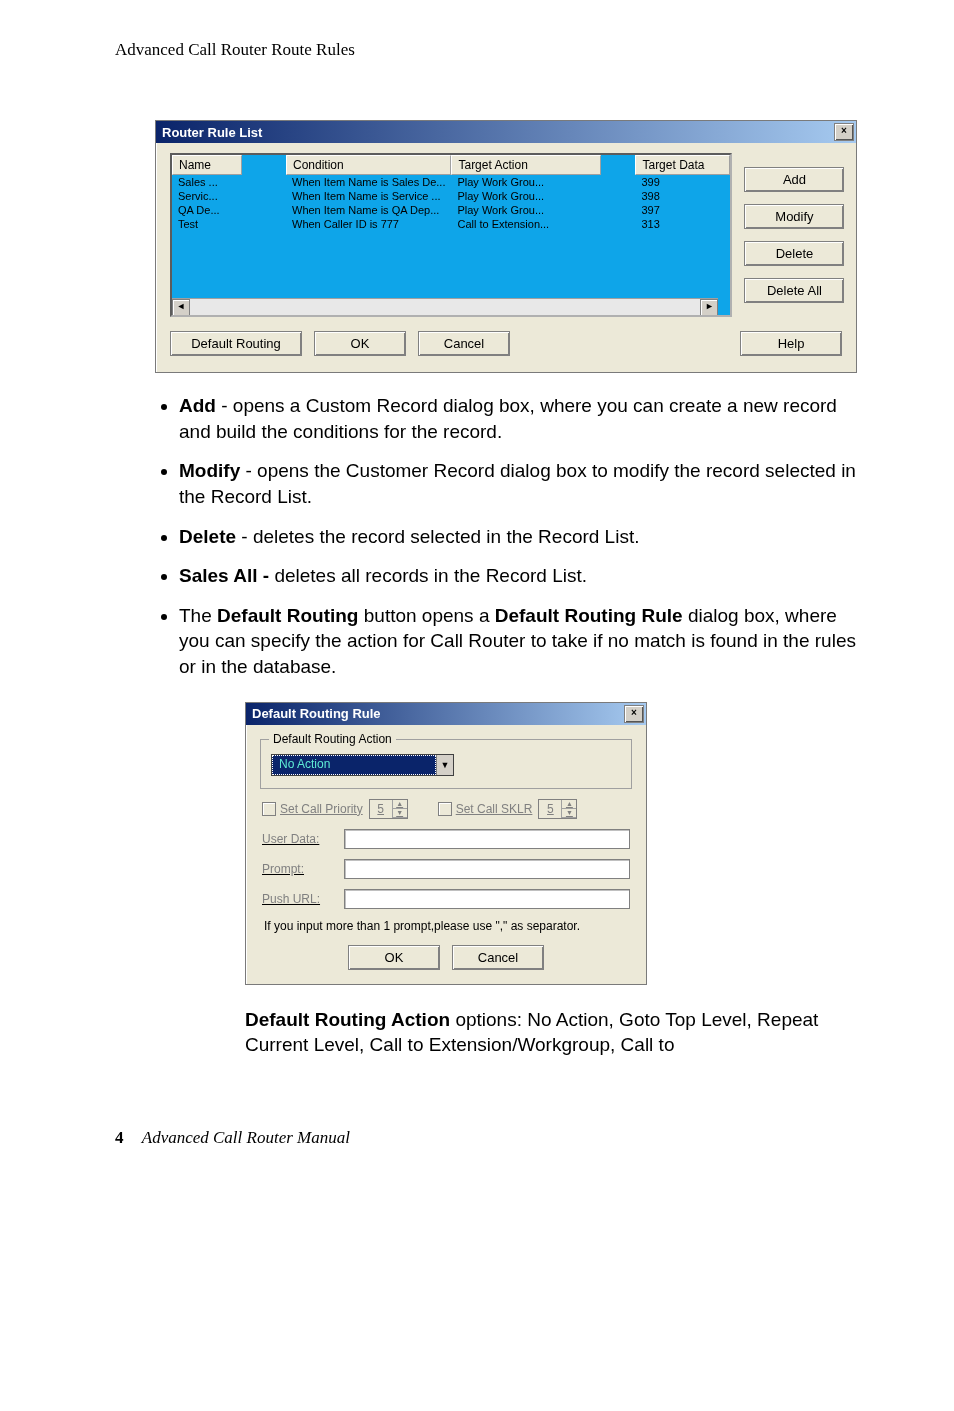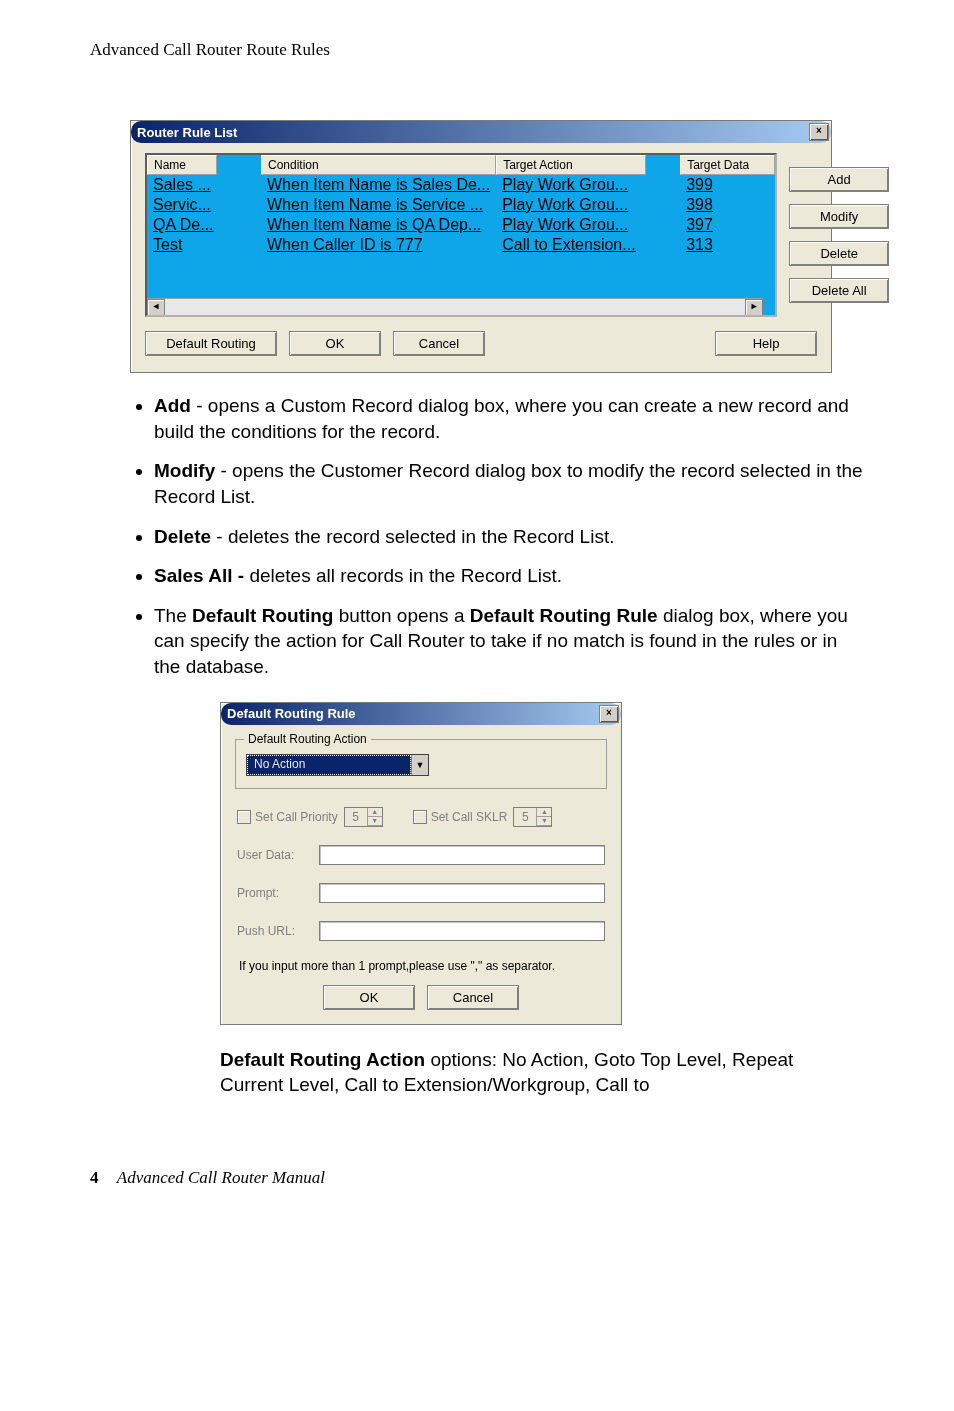--- a/index.html
+++ b/index.html
@@ -11,7 +11,7 @@
     width: 954px;
   }
   .page {
-    padding: 40px 90px 40px 90px;
+    padding: 40px 90px 40px 115px;
     box-sizing: border-box;
   }
   .running-head {

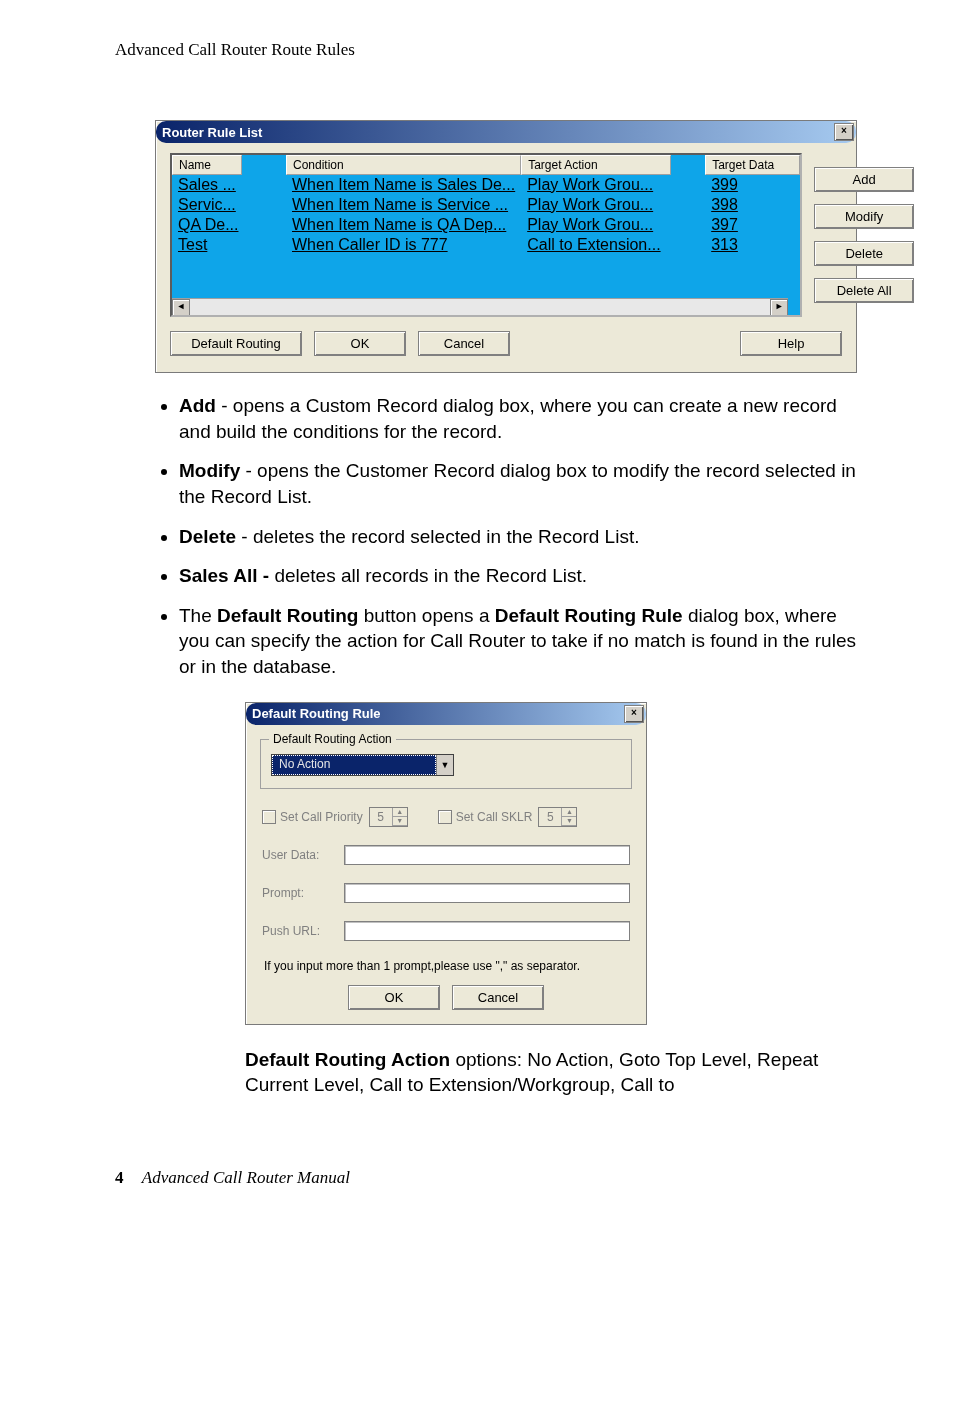--- a/index.html
+++ b/index.html
@@ -34,7 +34,6 @@
     color: #fff;
     font-weight: bold;
     padding: 0 2px 0 6px;
-    border-radius: 10px;
   }
   .titlebar .title-text { flex: 1; }
   .titlebar .close-btn {

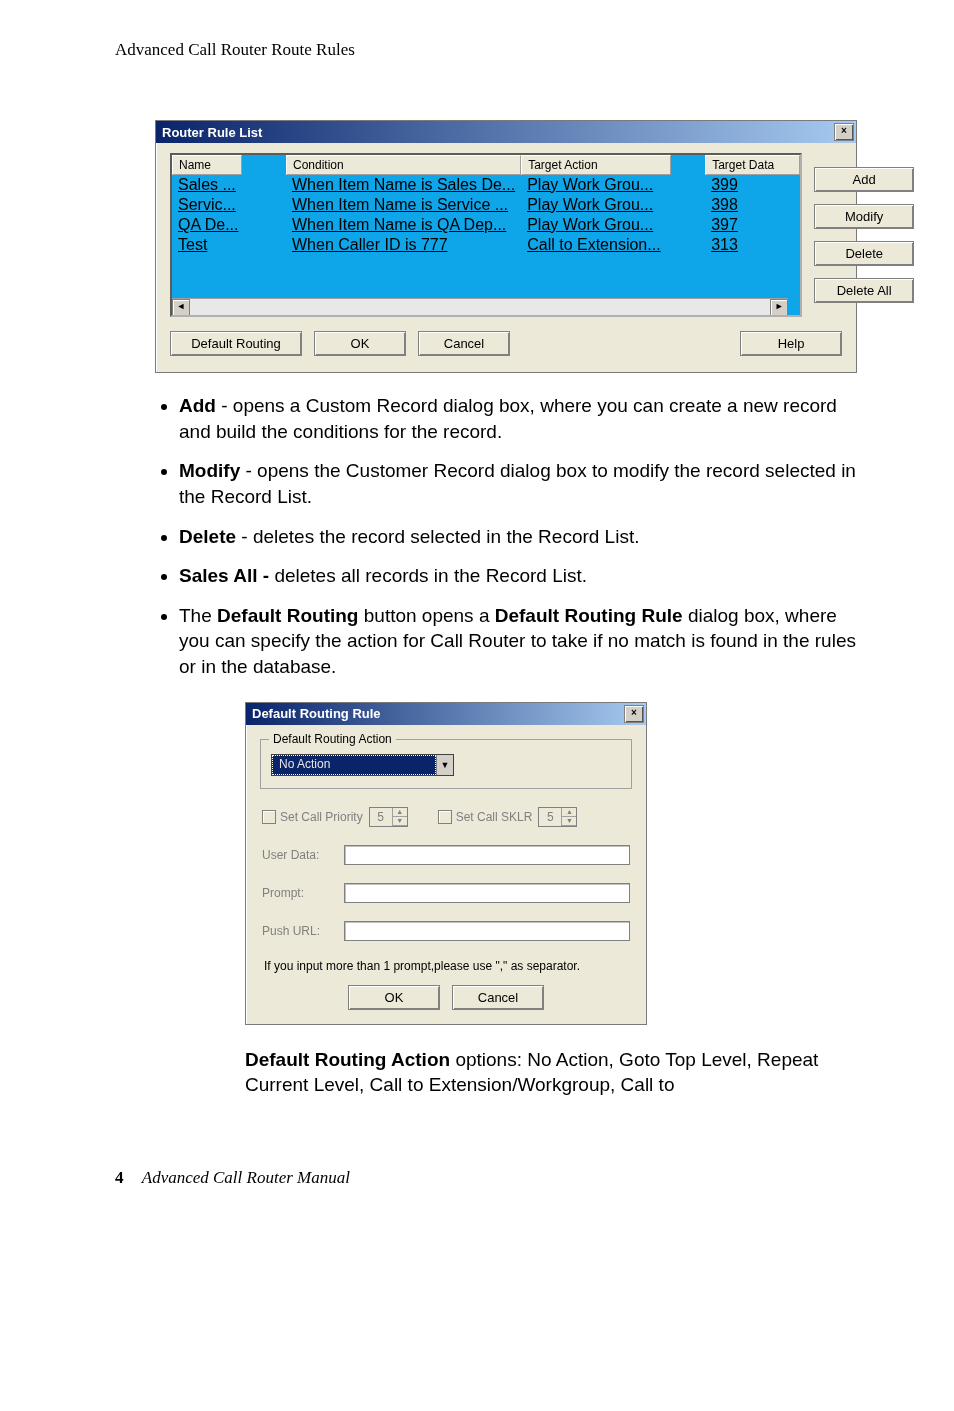--- a/index.html
+++ b/index.html
@@ -72,10 +72,9 @@
   .lv-row div {
     padding: 1px 6px;
     box-sizing: border-box;
-    font-size: 16px;
+    font-size: 11px;
     white-space: nowrap;
     overflow: hidden;
-    text-decoration: underline;
   }
   .col-name { width: 70px; }
   .col-cond { flex: 1; margin-left: 44px; }

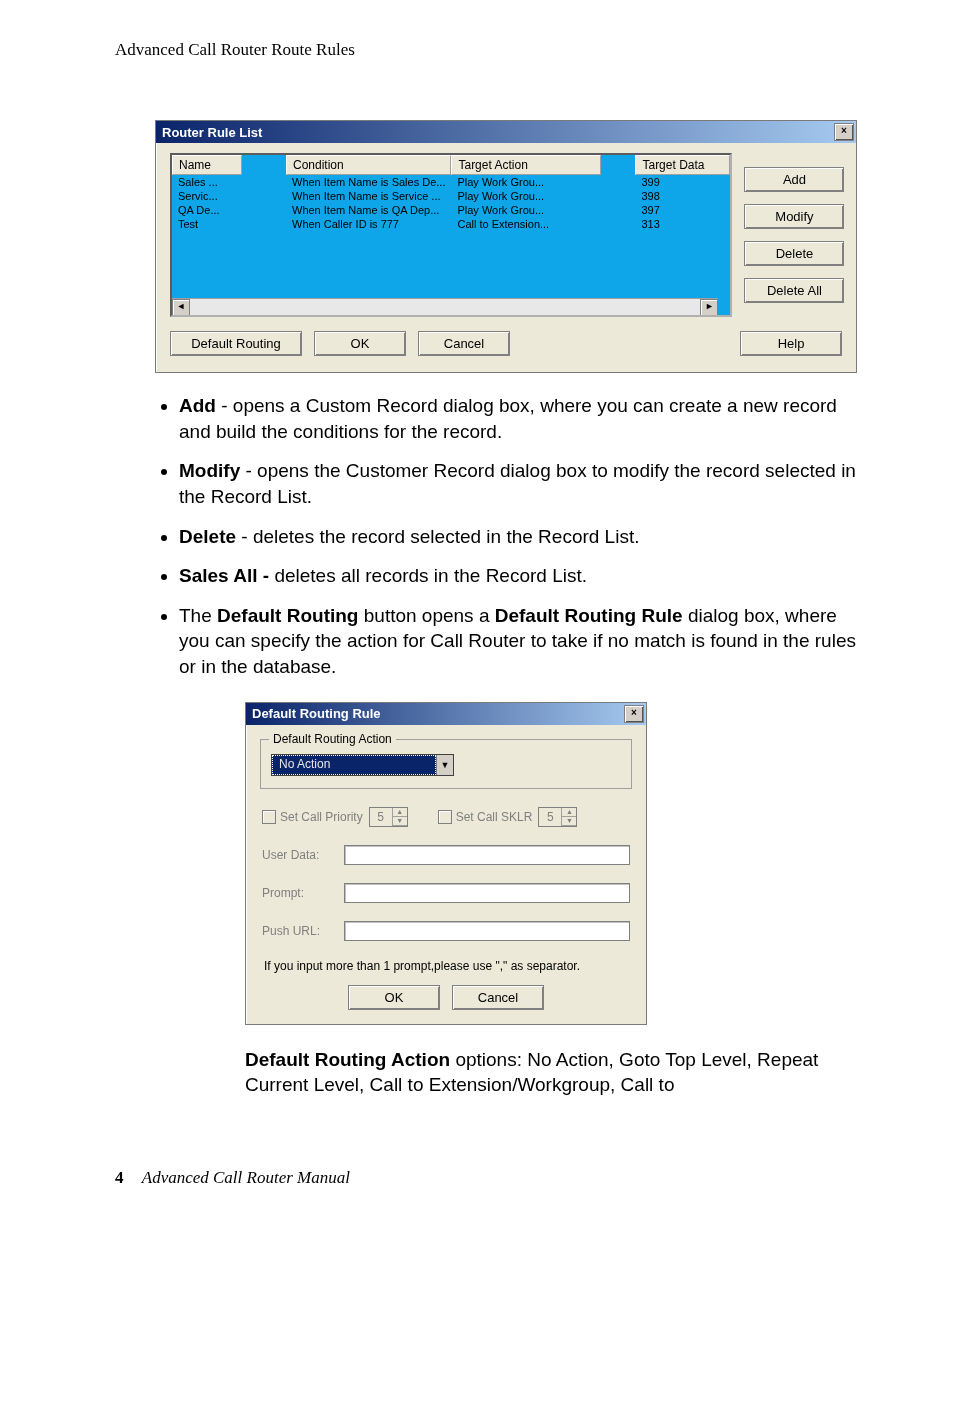--- a/index.html
+++ b/index.html
@@ -130,7 +130,7 @@
     height:20px;
   }
   .combo .sel {
-    background:#0a246a; color:#e5e5e5; padding:1px 6px; min-width:150px;
+    background:#0a246a; color:#5eead4; padding:1px 6px; min-width:150px;
     font-size:12px; border:1px dotted #fff;
   }
   .combo .drop {

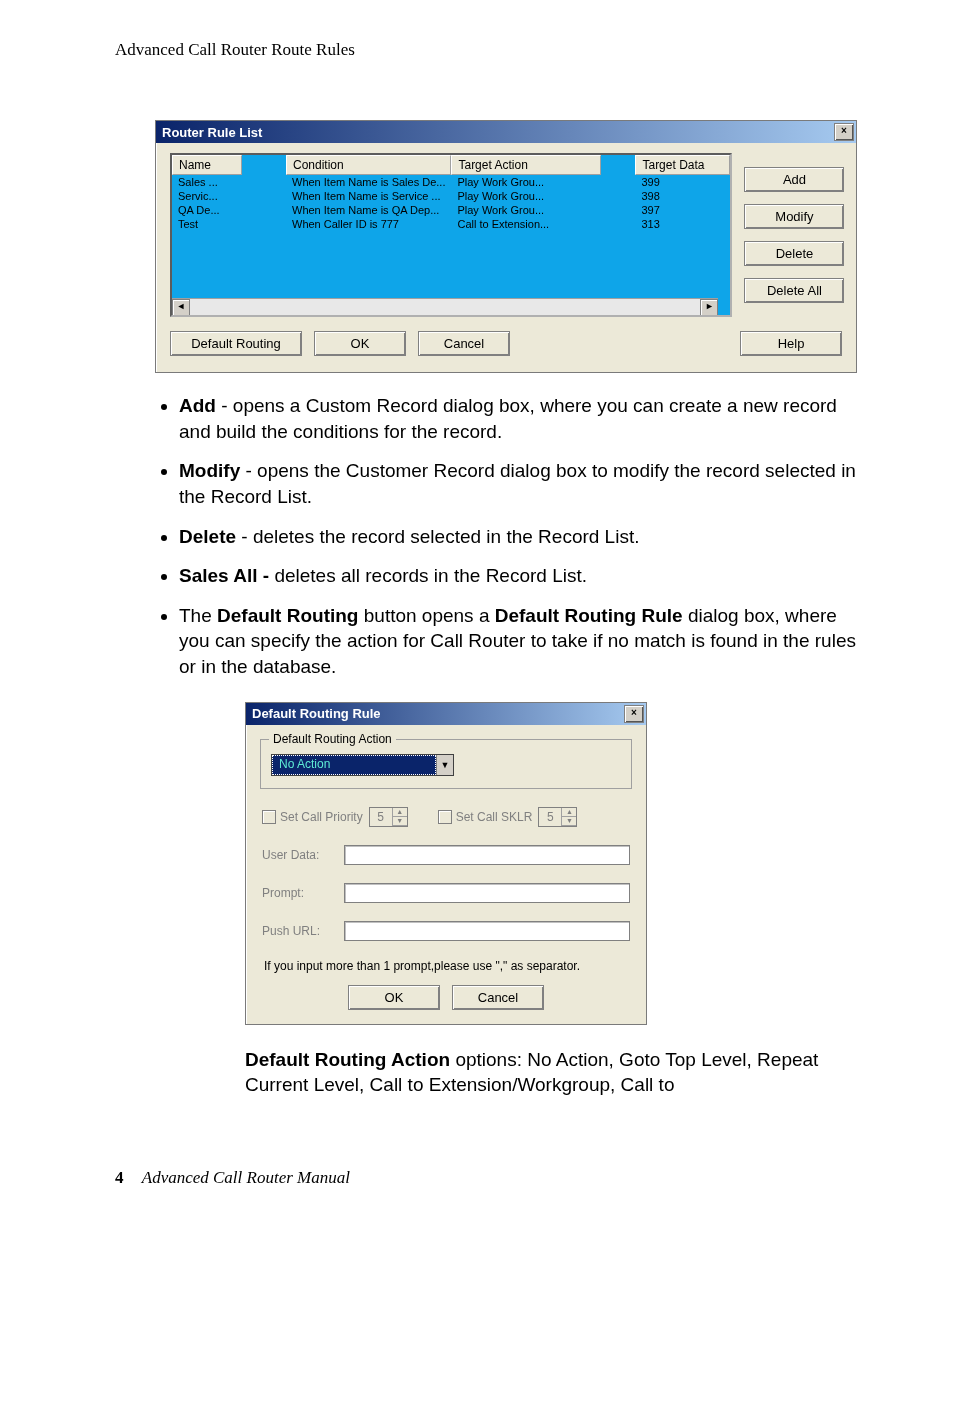--- a/index.html
+++ b/index.html
@@ -145,7 +145,7 @@
   .spin .num{width:22px;text-align:center;background:#ece9d8;color:#808080;font-size:12px;line-height:18px;border-right:1px solid #a0a0a0;}
   .spin .arrws{display:flex;flex-direction:column;}
   .spin .arrws div{width:14px;height:9px;font-size:7px;line-height:7px;text-align:center;border-bottom:1px solid #a0a0a0;}
-  .field-row { display:flex;align-items:center;margin:18px 6px; font-size:12px;}
+  .field-row { display:flex;align-items:center;margin:10px 6px; font-size:12px;text-decoration:underline;}
   .field-row .lbl{ width:82px;}
   .textbox{ flex:1;height:18px;border:1px solid #808080;background:#fff;box-shadow:1px 1px 0 #c0c0c0 inset;}
   .hint{font-size:12px;margin:10px 8px;}

